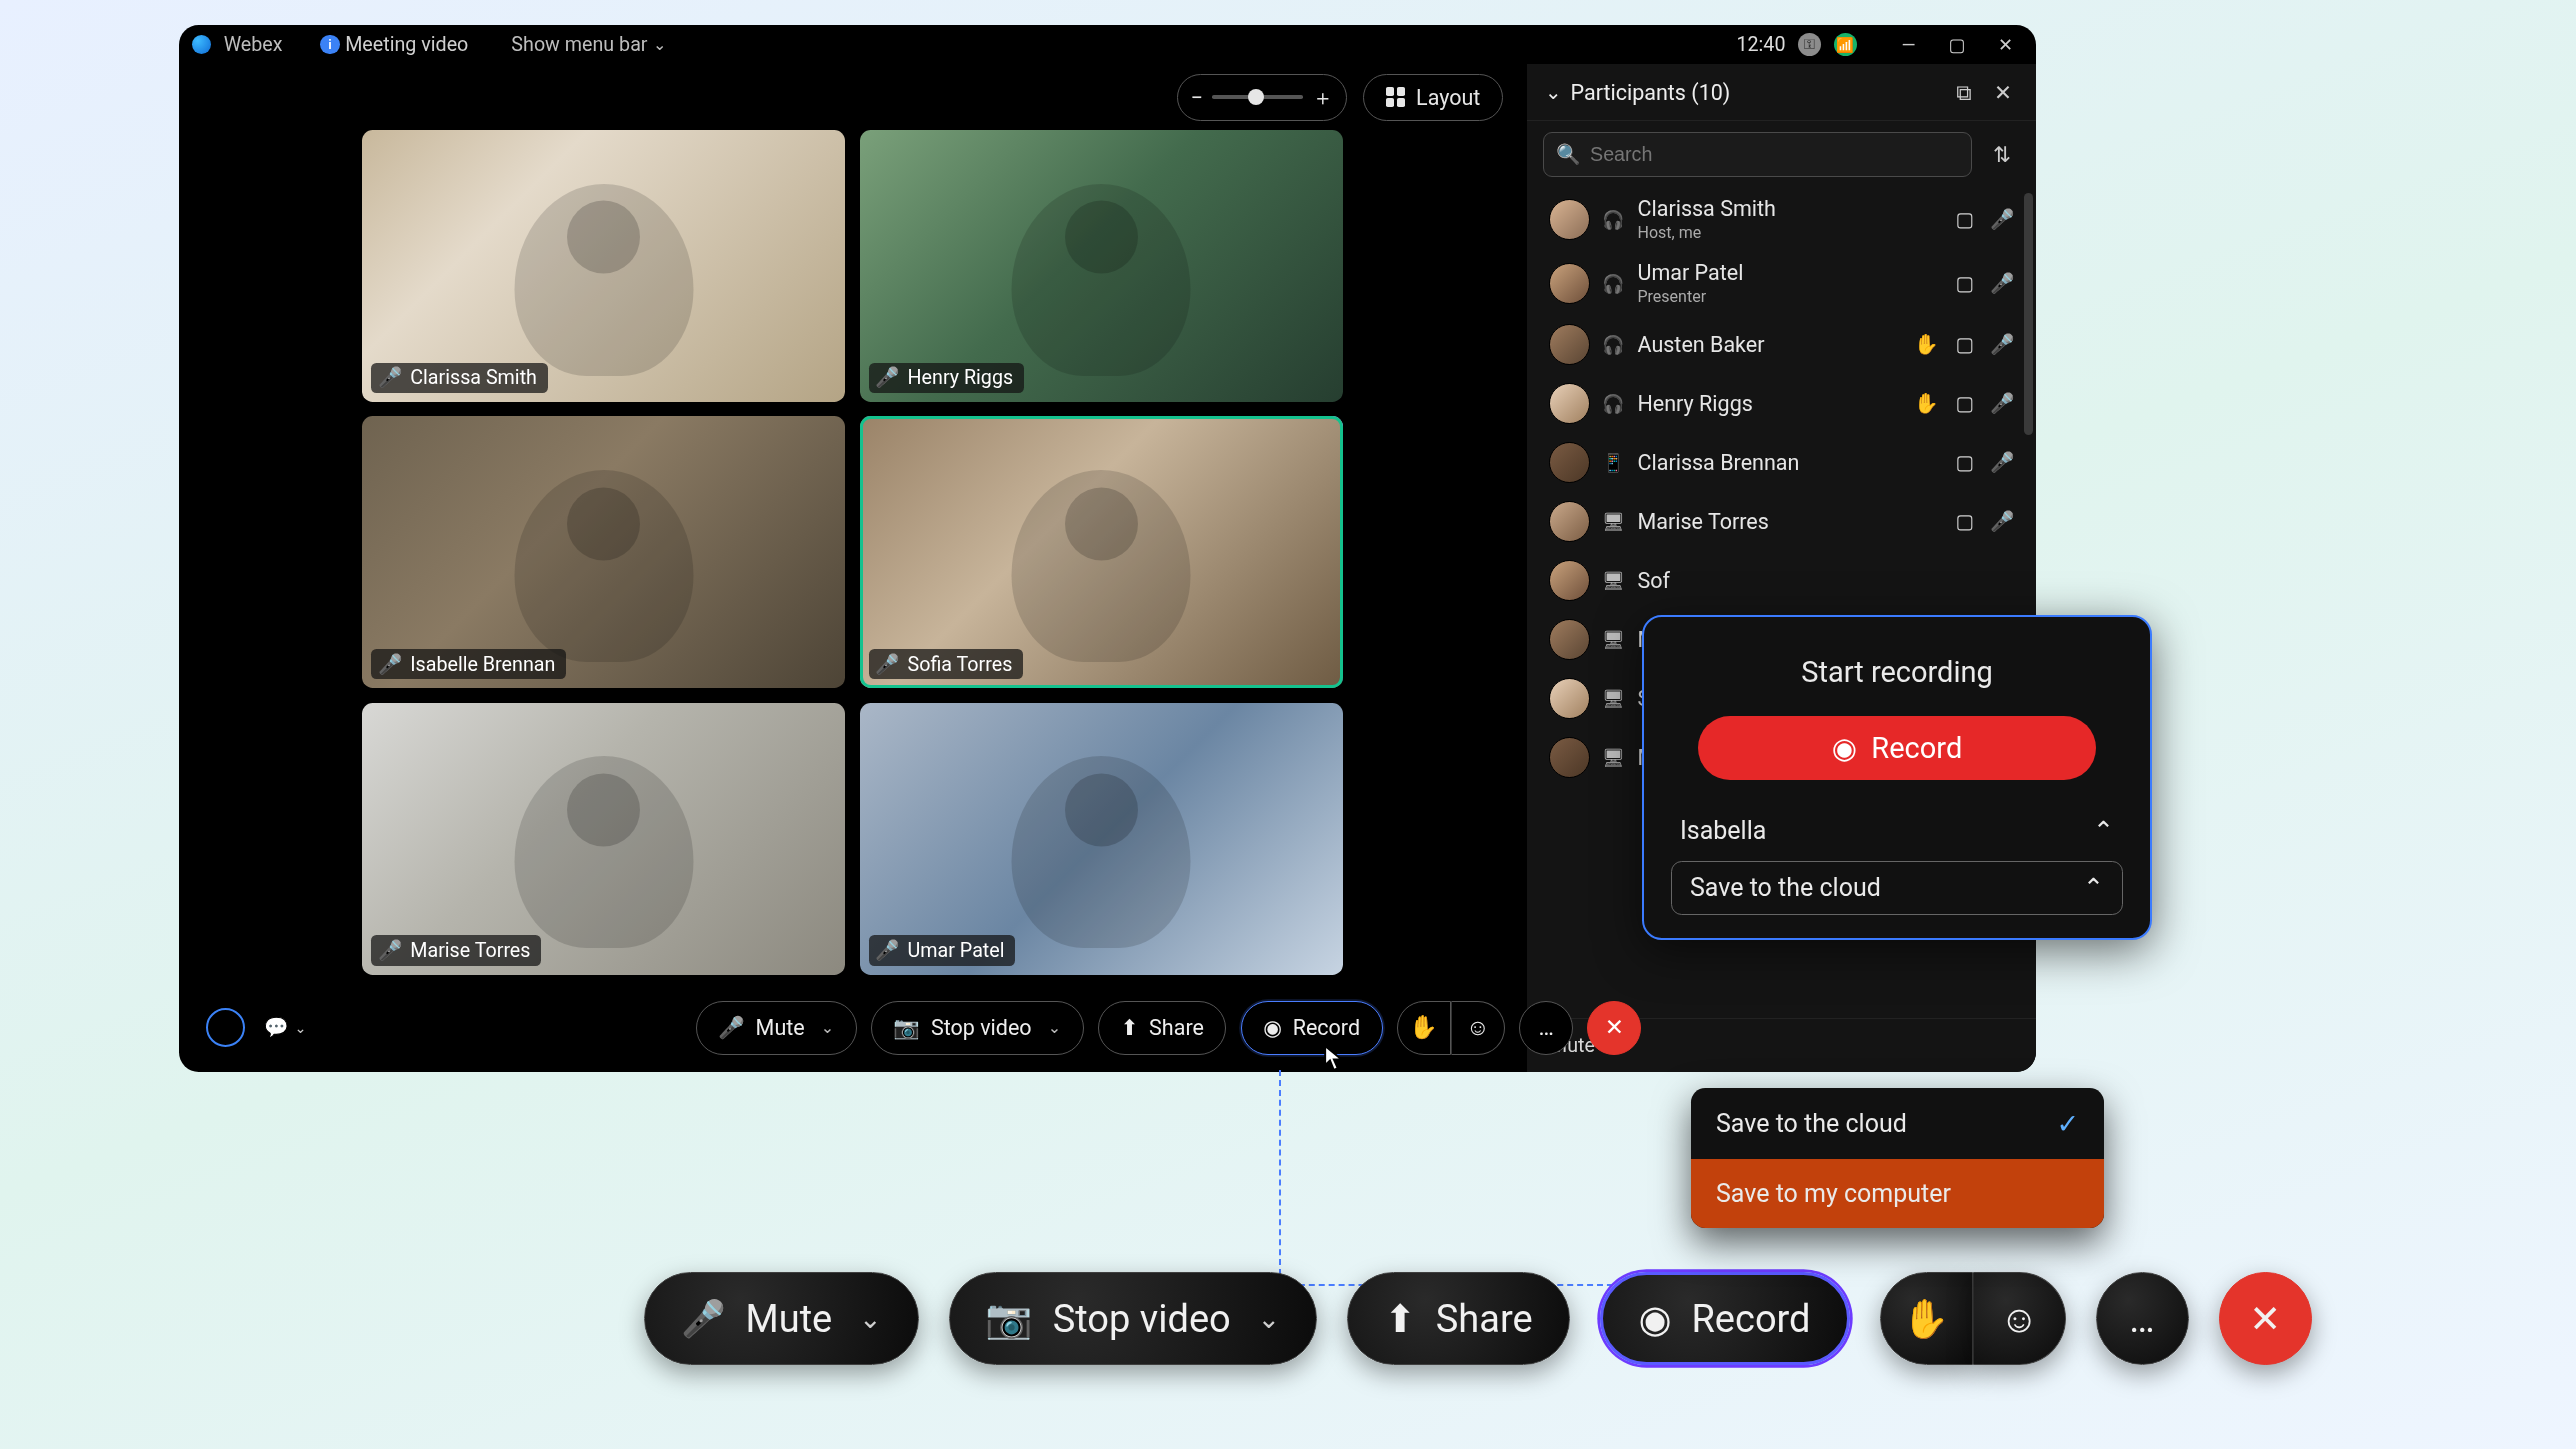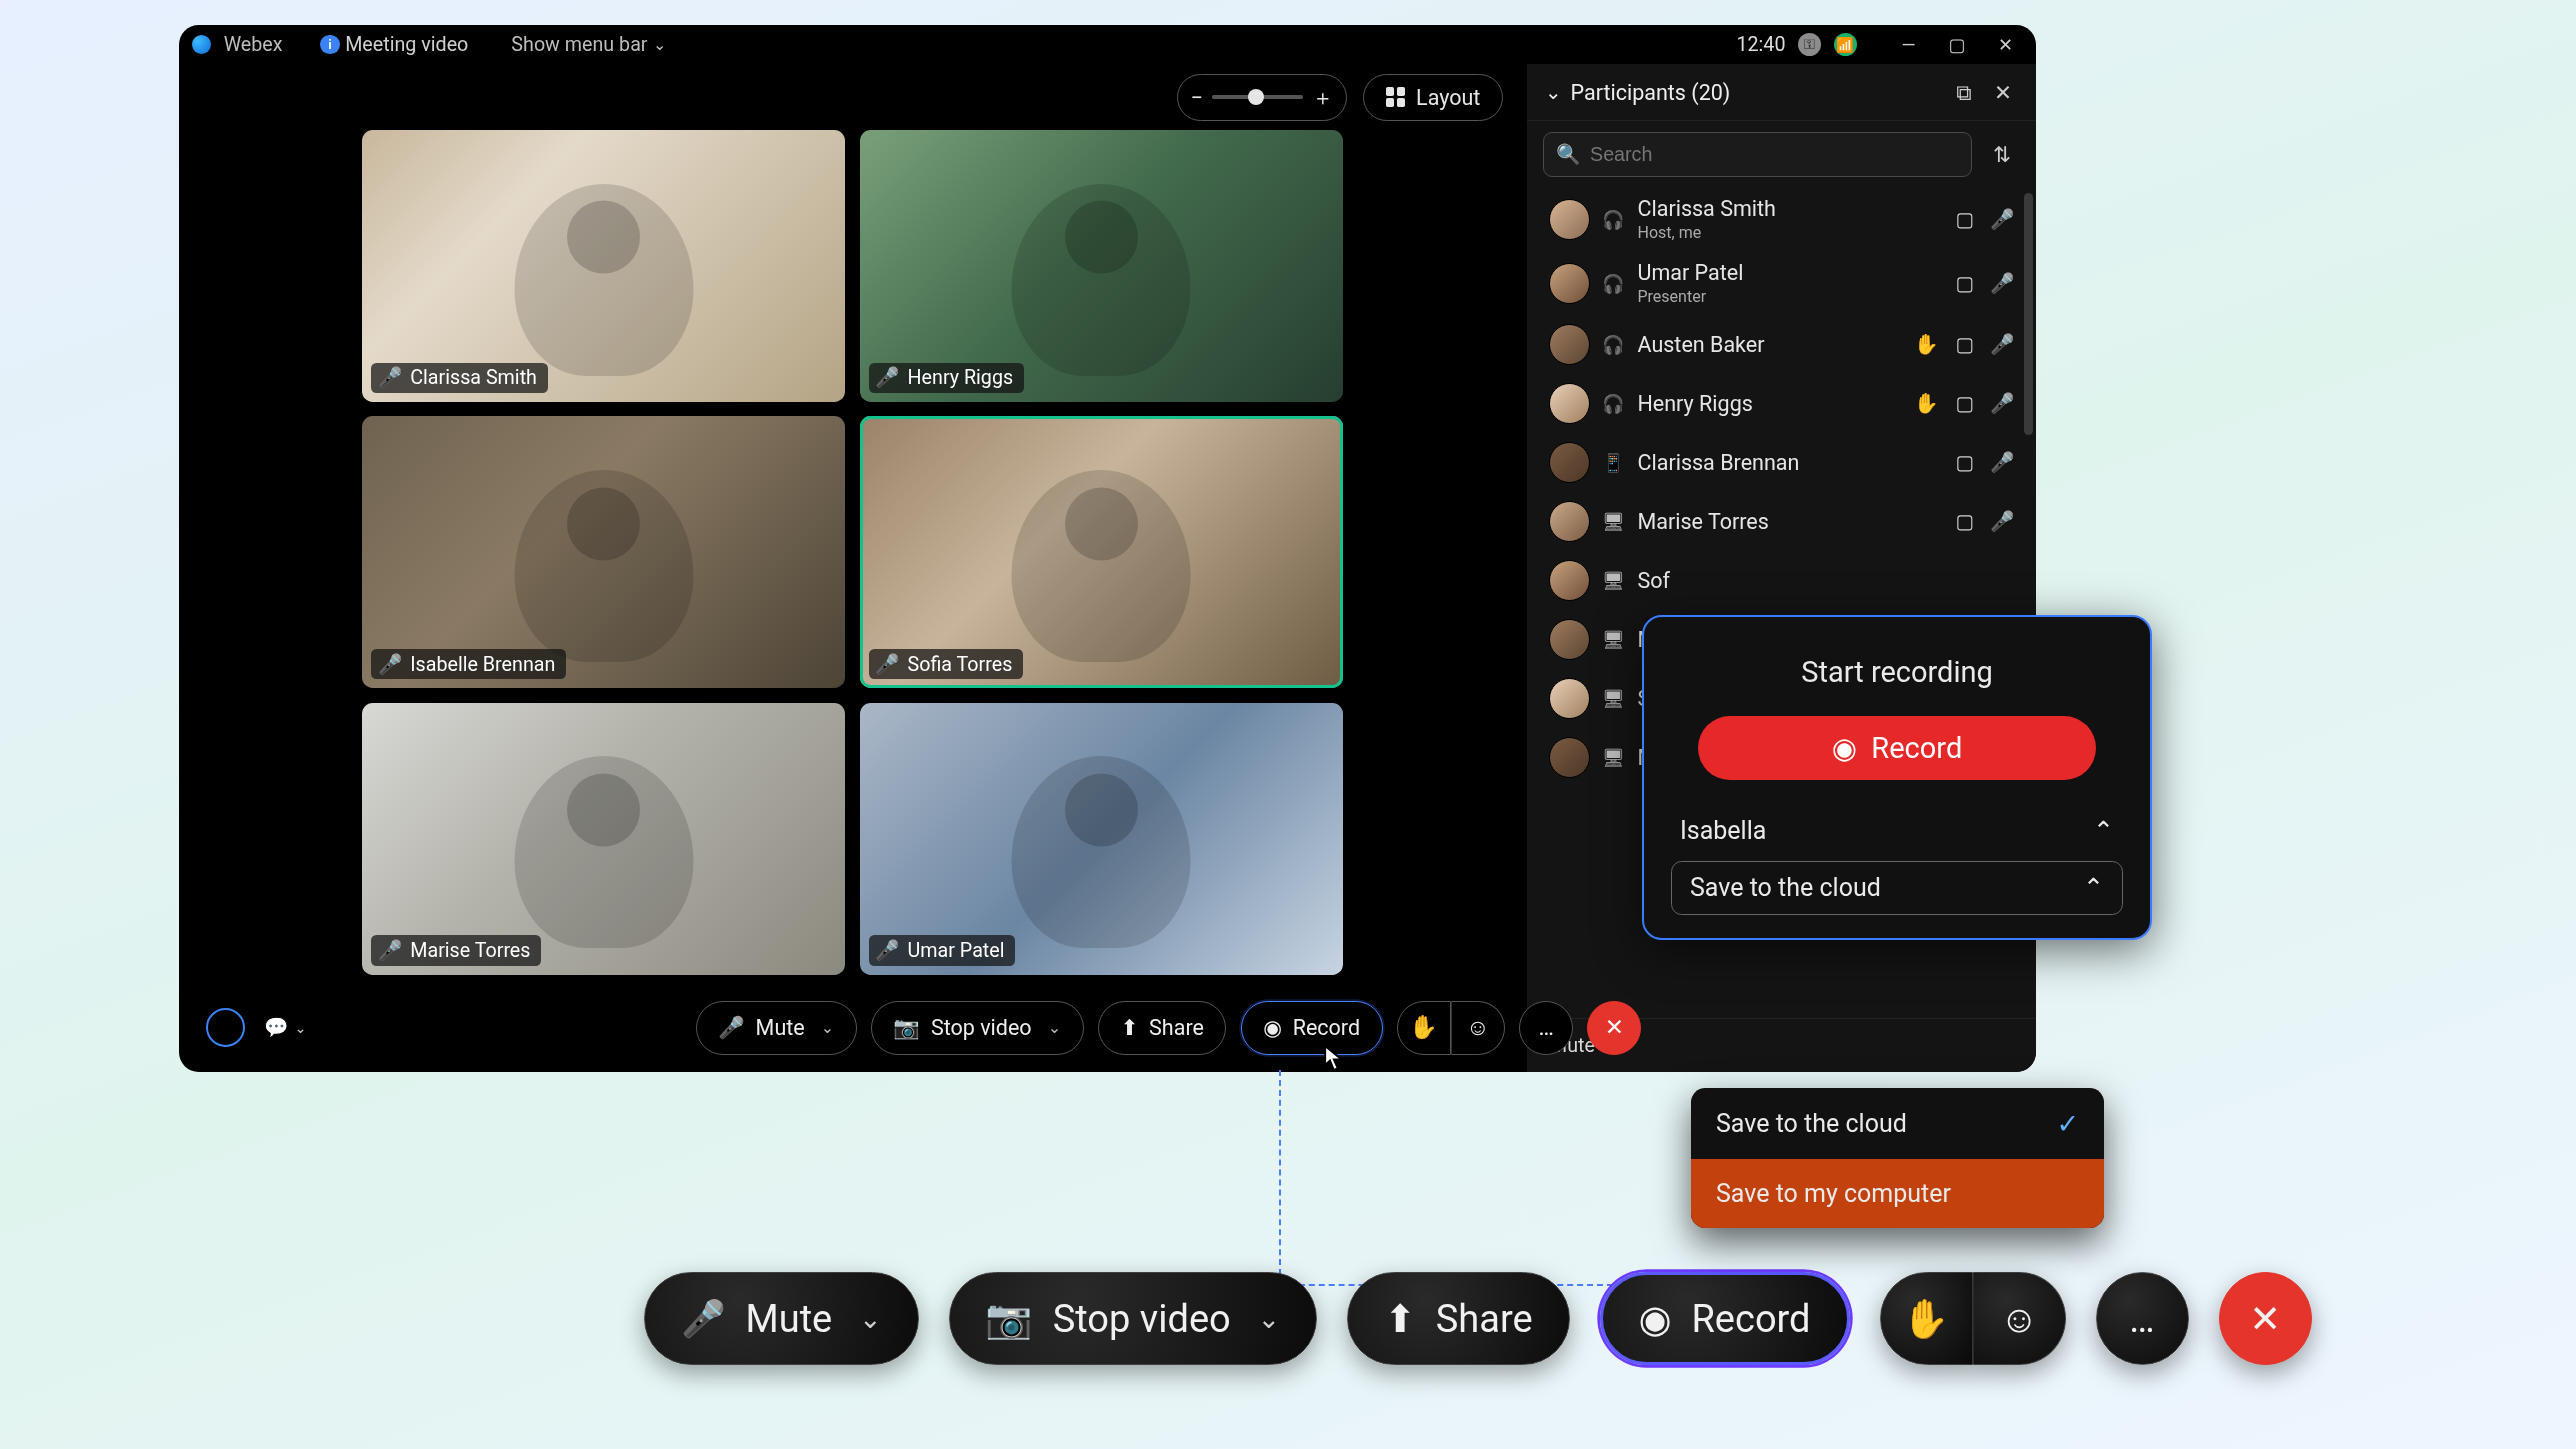--- a/index.html
+++ b/index.html
@@ -399,7 +399,7 @@
     <div class="participants">
       <div class="part-head">
         <span style="font-size:19.7px;">⌄</span>
-        <span>Participants (20)</span>
+        <span>Participants (10)</span>
         <span class="spacer"></span>
         <span class="ph-btn">⧉</span>
         <span class="ph-btn">✕</span>

